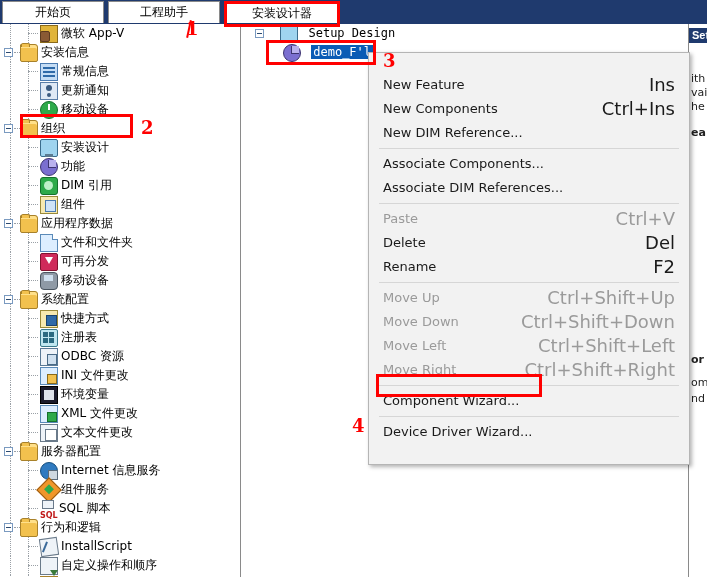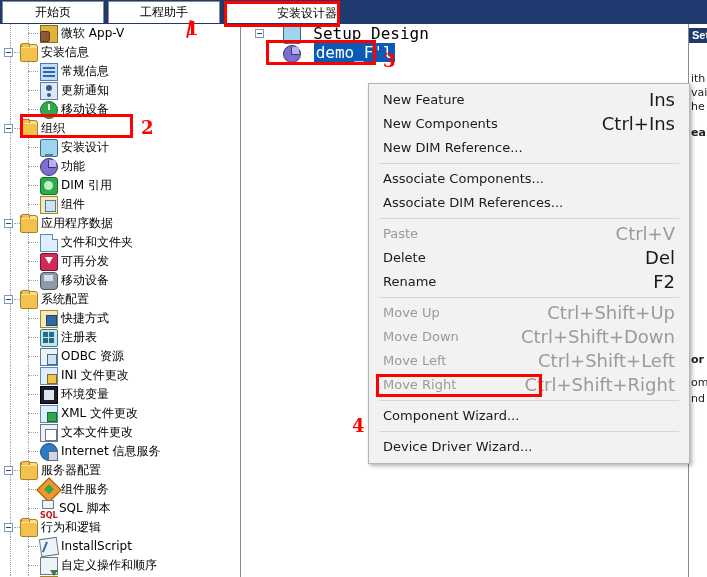--- a/index.html
+++ b/index.html
@@ -24,7 +24,7 @@
   }
   .tab.t1{left:2px;width:102px;}
   .tab.t2{left:108px;width:112px;}
-  .tab.t3{left:226px;width:112px;border-top:3px solid #ffc000;justify-content:flex-end;}
+  .tab.t3{left:226px;width:112px;border-top:3px solid #ffc000;}
   
   #leftpanel{
     position:absolute;left:0;top:24px;width:240px;height:553px;

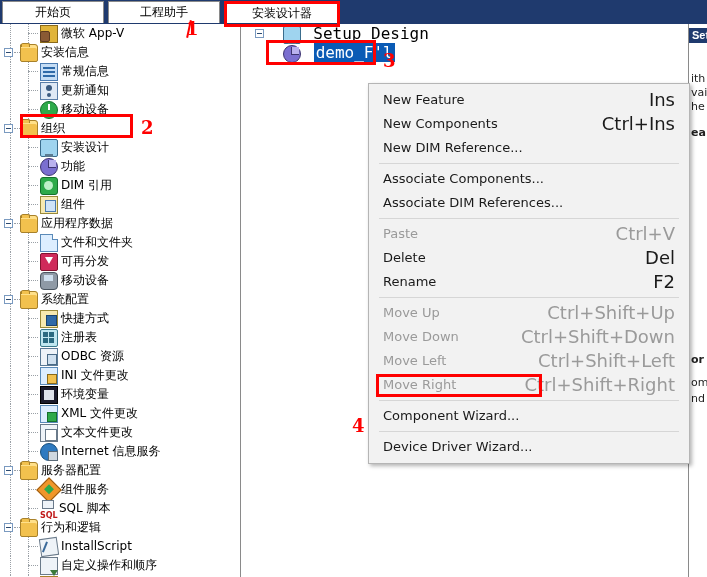--- a/index.html
+++ b/index.html
@@ -139,7 +139,7 @@
     position:absolute;left:241px;top:404px;width:447px;height:173px;background:#fff;
     border-right:1px solid #8a8a8a;
   }
-  .mnode{position:relative;height:19px;line-height:19px;white-space:nowrap;font-size:16px;
+  .mnode{position:relative;height:19px;line-height:19px;white-space:nowrap;font-size:12px;
          font-family:"DejaVu Sans Mono","Liberation Mono",monospace;}
   .selpill{background:#0a5bb5;color:#fff;padding:0 2px;}
   

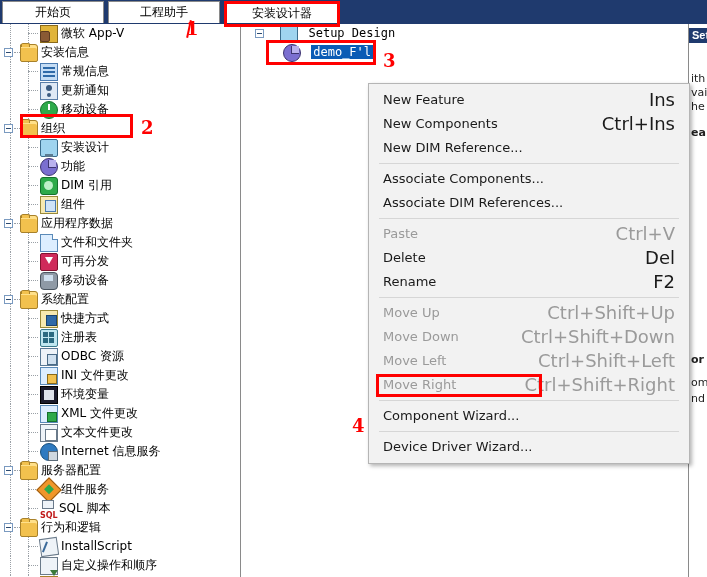--- a/index.html
+++ b/index.html
@@ -160,9 +160,8 @@
     position:absolute;left:368px;top:52px;width:320px;
     background:#f2f2f2;border:1px solid #b5b5b5;
     box-shadow:2px 2px 4px rgba(0,0,0,.30);
-    padding:4px 0;
+    padding:20px 0;
     font-family:"DejaVu Sans","Liberation Sans",sans-serif;
-    margin-top:31px;
   }
   .mi{
     position:relative;height:24px;line-height:24px;

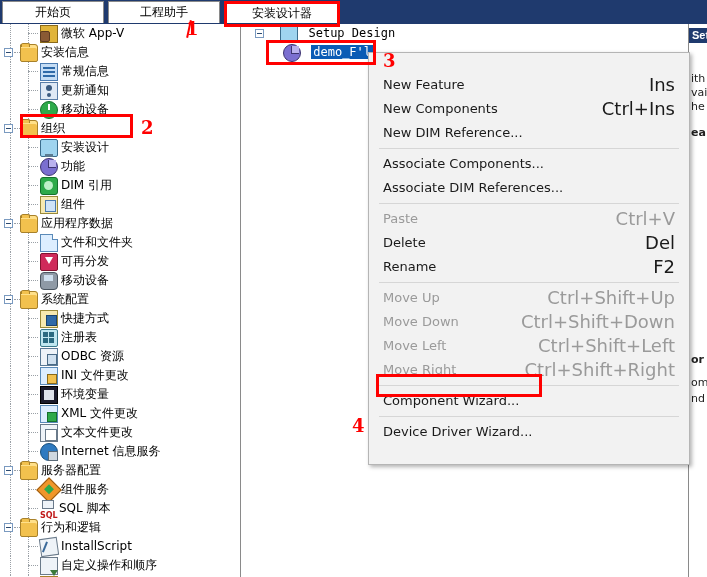--- a/index.html
+++ b/index.html
@@ -215,8 +215,8 @@
     <div class="node"><span class="dots" style="left:10px;"></span><span class="dots" style="left:28px;"></span><span class="dash" style="left:28px;width:10px;"></span><span style="display:inline-block;width:40px;"></span><span class="ico ic-env"></span><span class="lbl">环境变量</span></div>
     <div class="node"><span class="dots" style="left:10px;"></span><span class="dots" style="left:28px;"></span><span class="dash" style="left:28px;width:10px;"></span><span style="display:inline-block;width:40px;"></span><span class="ico ic-xml"></span><span class="lbl">XML 文件更改</span></div>
     <div class="node"><span class="dots" style="left:10px;"></span><span class="dots" style="left:28px;"></span><span class="dash" style="left:28px;width:10px;"></span><span style="display:inline-block;width:40px;"></span><span class="ico ic-txt"></span><span class="lbl">文本文件更改</span></div>
+    <div class="node"><span class="dots" style="left:10px;"></span><span class="twisty"></span><span class="dash" style="left:14px;width:6px;"></span><span style="display:inline-block;width:20px;"></span><span class="ico ic-folder"></span><span class="lbl">服务器配置</span></div>
     <div class="node"><span class="dots" style="left:10px;"></span><span class="dots" style="left:28px;"></span><span class="dash" style="left:28px;width:10px;"></span><span style="display:inline-block;width:40px;"></span><span class="ico ic-iis"></span><span class="lbl">Internet 信息服务</span></div>
-    <div class="node"><span class="dots" style="left:10px;"></span><span class="twisty"></span><span class="dash" style="left:14px;width:6px;"></span><span style="display:inline-block;width:20px;"></span><span class="ico ic-folder"></span><span class="lbl">服务器配置</span></div>
     <div class="node"><span class="dots" style="left:10px;"></span><span class="dots" style="left:28px;"></span><span class="dash" style="left:28px;width:10px;"></span><span style="display:inline-block;width:40px;"></span><span class="ico ic-comps"></span><span class="lbl">组件服务</span></div>
     <div class="node"><span class="dots" style="left:10px;"></span><span class="dots" style="left:28px;"></span><span class="dash" style="left:28px;width:10px;"></span><span style="display:inline-block;width:40px;"></span><span class="ico ic-sql"></span><span class="lbl">SQL 脚本</span></div>
     <div class="node"><span class="dots" style="left:10px;"></span><span class="twisty"></span><span class="dash" style="left:14px;width:6px;"></span><span style="display:inline-block;width:20px;"></span><span class="ico ic-folder"></span><span class="lbl">行为和逻辑</span></div>

